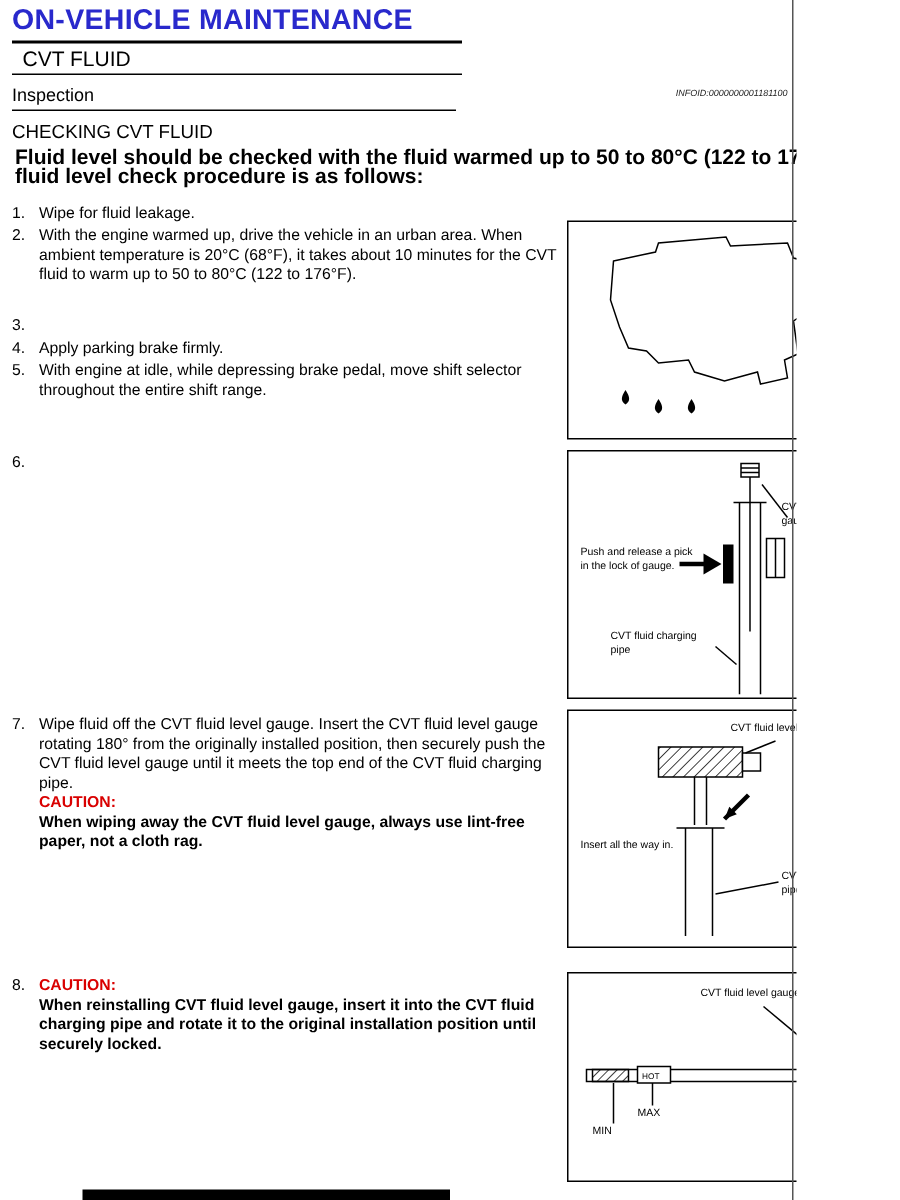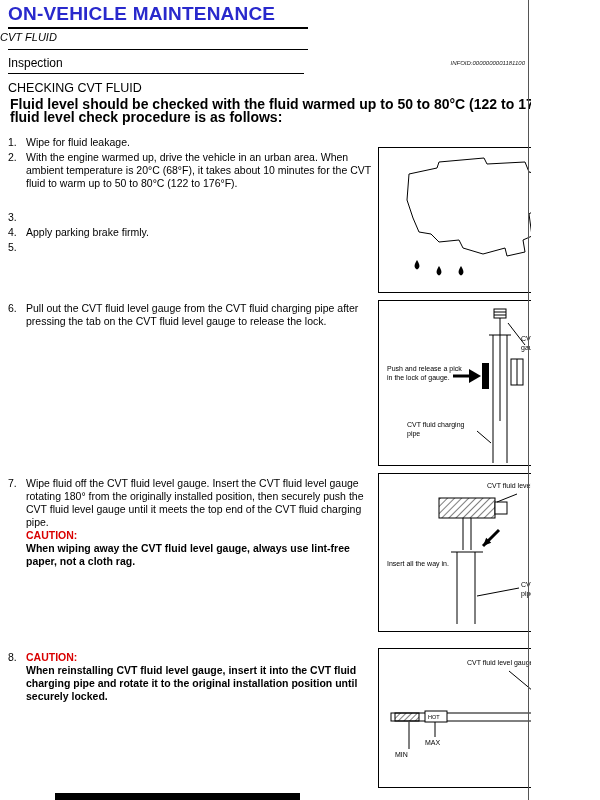--- a/index.html
+++ b/index.html
@@ -9,7 +9,7 @@
   .scan-bar{position:absolute;left:55px;top:793px;width:245px;height:7px;background:#000;}
 
   .h1{position:absolute;left:8px;top:3px;font-size:19px;font-weight:bold;color:#2929cc;letter-spacing:.2px;}
-  .h2{position:absolute;left:0;top:31px;font-size:11px;font-style:italic;}
+  .h2{position:absolute;left:15px;top:31px;font-size:14px;}
   .h3{position:absolute;left:8px;top:56px;font-size:12px;}
   .h4{position:absolute;left:8px;top:81px;font-size:12.5px;}
   .infoid{position:absolute;right:6px;top:60px;font-size:6px;color:#222;font-style:italic;}

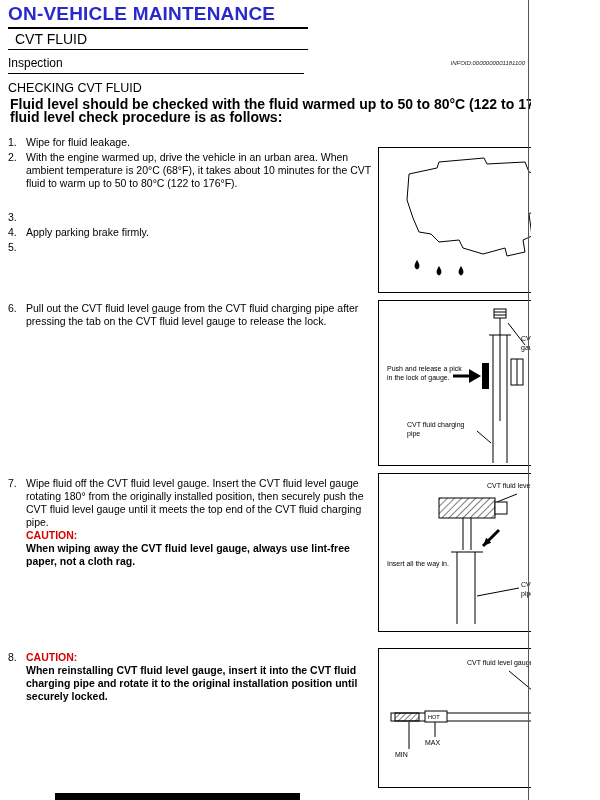--- a/index.html
+++ b/index.html
@@ -75,6 +75,7 @@
 
   <div class="step w-col" style="top:241px">
     <span class="num">5.</span>
+    <span class="txt">With engine at idle, while depressing brake pedal, move shift selector throughout the entire shift range.</span>
   </div>
 
   <div class="step w-col" style="top:302px">

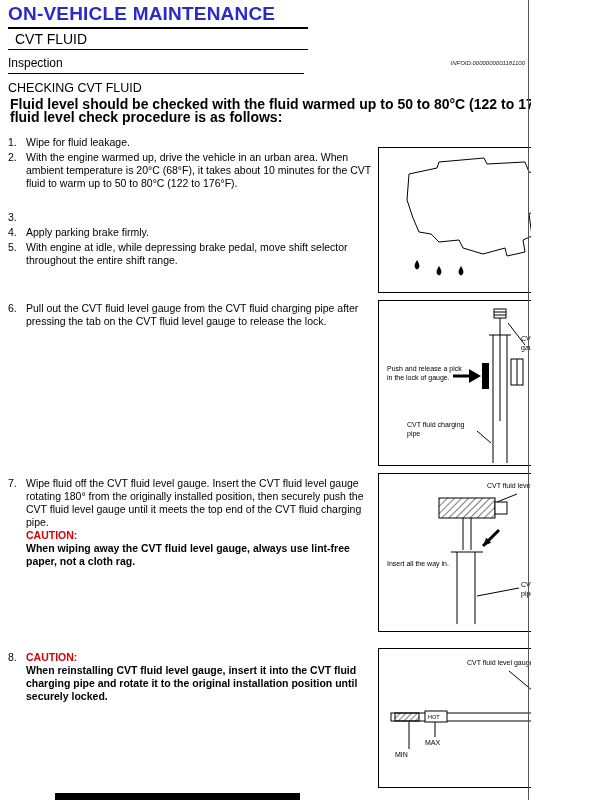--- a/index.html
+++ b/index.html
@@ -80,7 +80,6 @@
 
   <div class="step w-col" style="top:302px">
     <span class="num">6.</span>
-    <span class="txt">Pull out the CVT fluid level gauge from the CVT fluid charging pipe after pressing the tab on the CVT fluid level gauge to release the lock.</span>
   </div>
 
   <div class="step w-col" style="top:477px">

